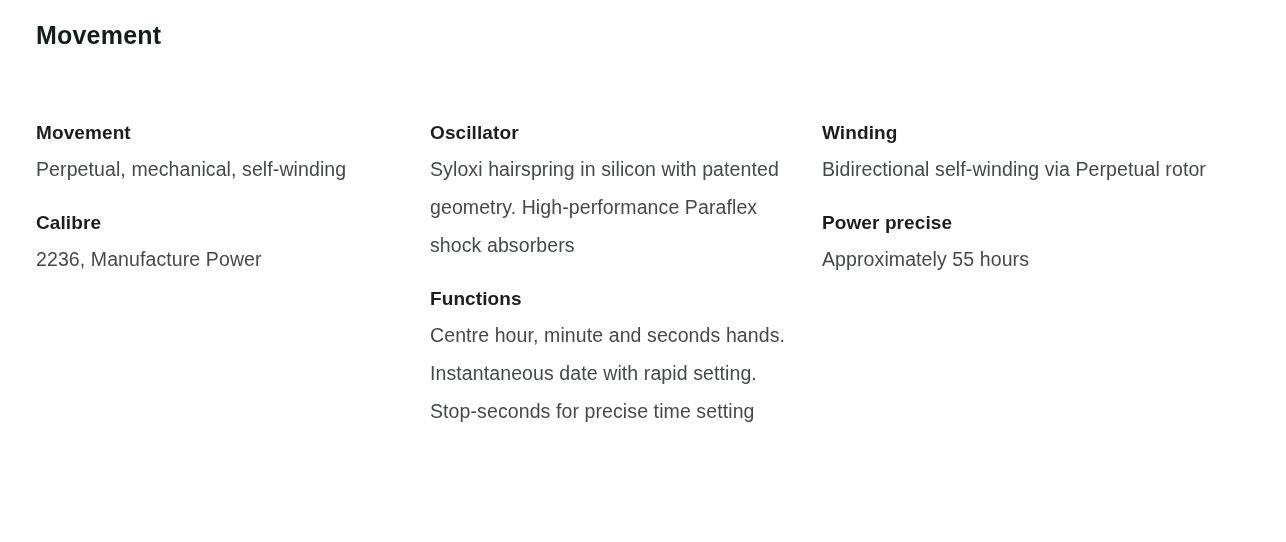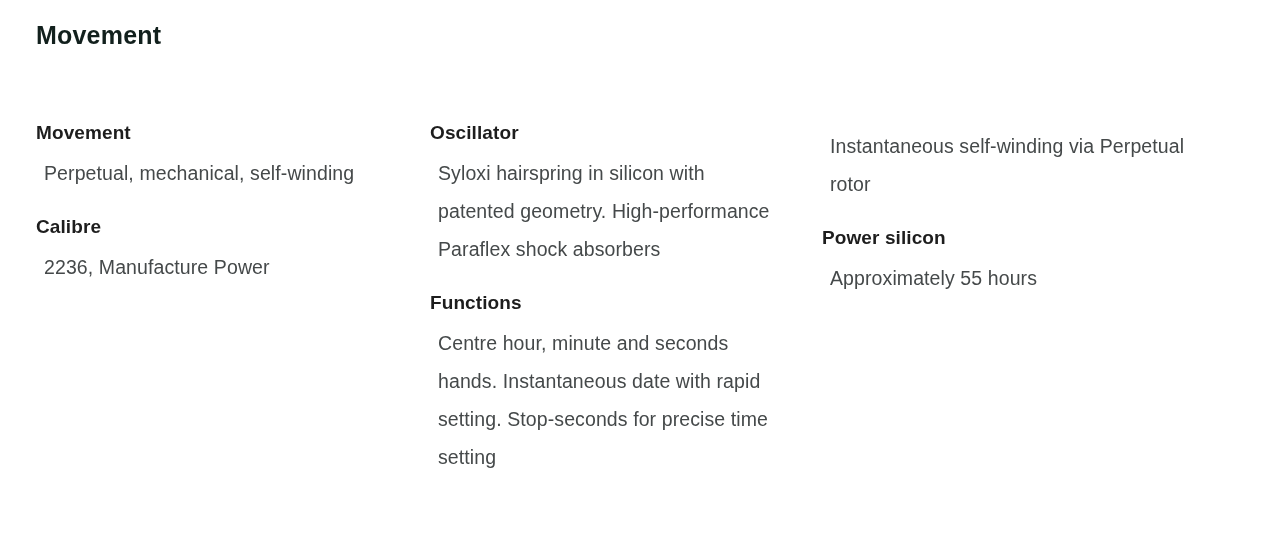--- a/index.html
+++ b/index.html
@@ -95,6 +95,7 @@
 
     <div class="col col-3">
       <div class="spec">
+        <div class="spec-label">Winding</div>
         <div class="spec-value">Instantaneous self-winding via Perpetual rotor</div>
       </div>
       <div class="spec">

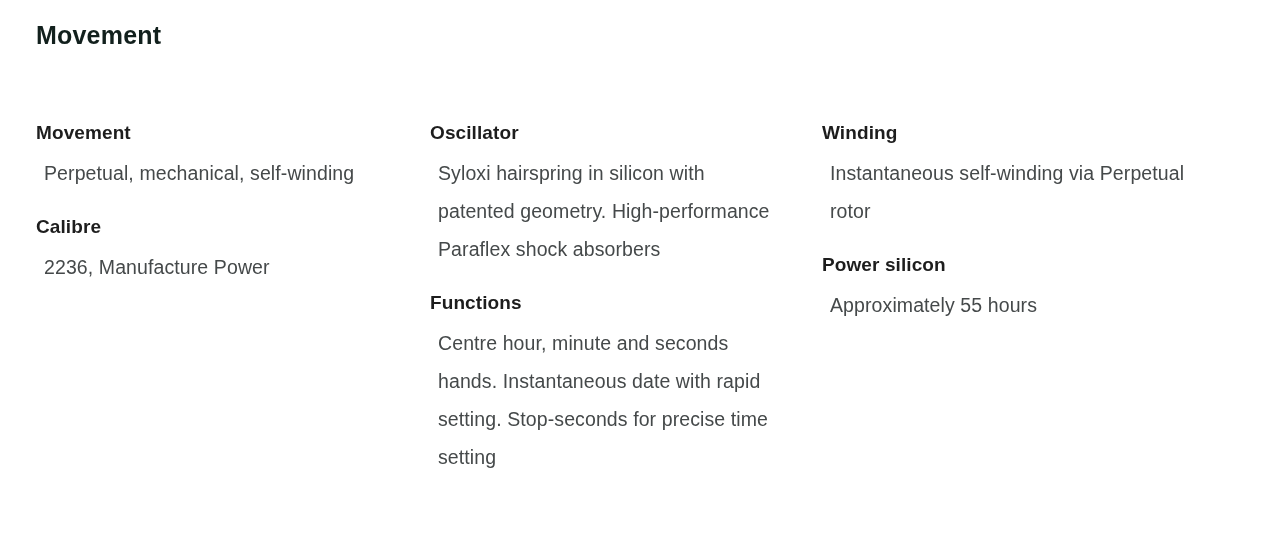--- a/index.html
+++ b/index.html
@@ -58,7 +58,7 @@
     font-weight: 400;
     color: #45494a;
     line-height: 38px;
-    margin: 8px;
+    margin: 0;
     letter-spacing: 0.1px;
   }
 </style>

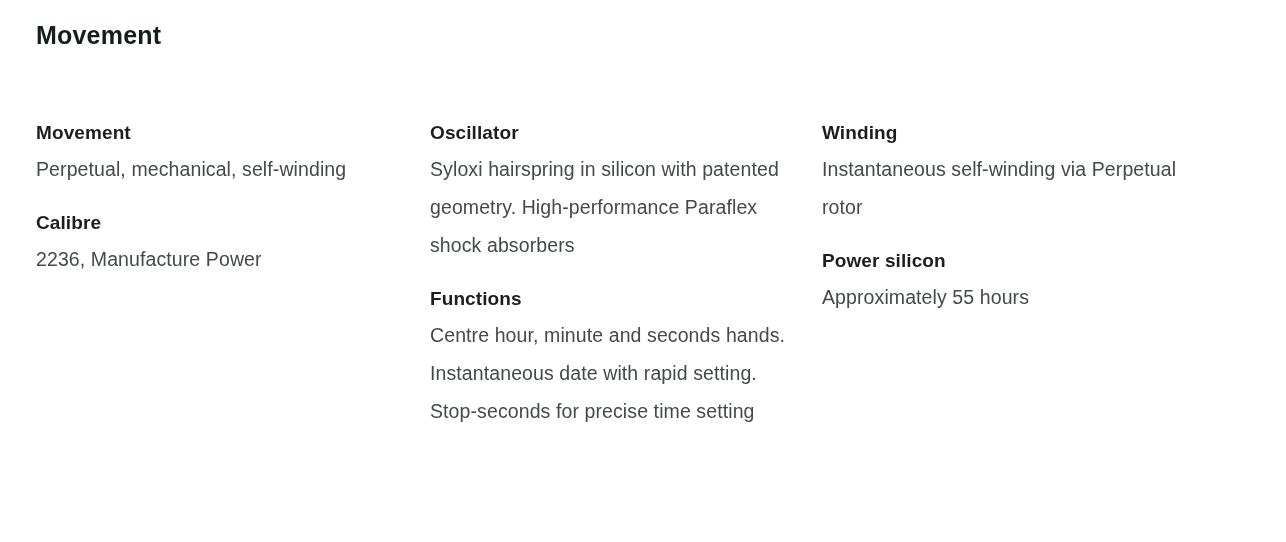--- a/index.html
+++ b/index.html
@@ -96,7 +96,7 @@
     <div class="col col-3">
       <div class="spec">
         <div class="spec-label">Winding</div>
-        <div class="spec-value">Instantaneous self-winding via Perpetual rotor</div>
+        <div class="spec-value">Bidirectional self-winding via Perpetual rotor</div>
       </div>
       <div class="spec">
         <div class="spec-label">Power silicon</div>

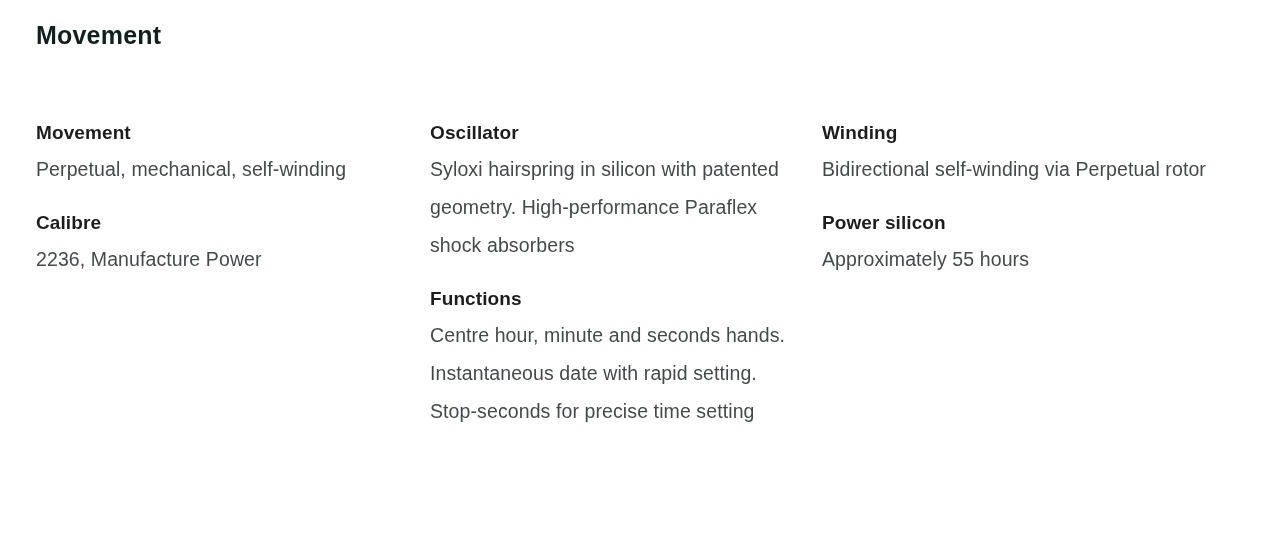--- a/index.html
+++ b/index.html
@@ -99,7 +99,7 @@
         <div class="spec-value">Bidirectional self-winding via Perpetual rotor</div>
       </div>
       <div class="spec">
-        <div class="spec-label">Power silicon</div>
+        <div class="spec-label">Power precise</div>
         <div class="spec-value">Approximately 55 hours</div>
       </div>
     </div>

